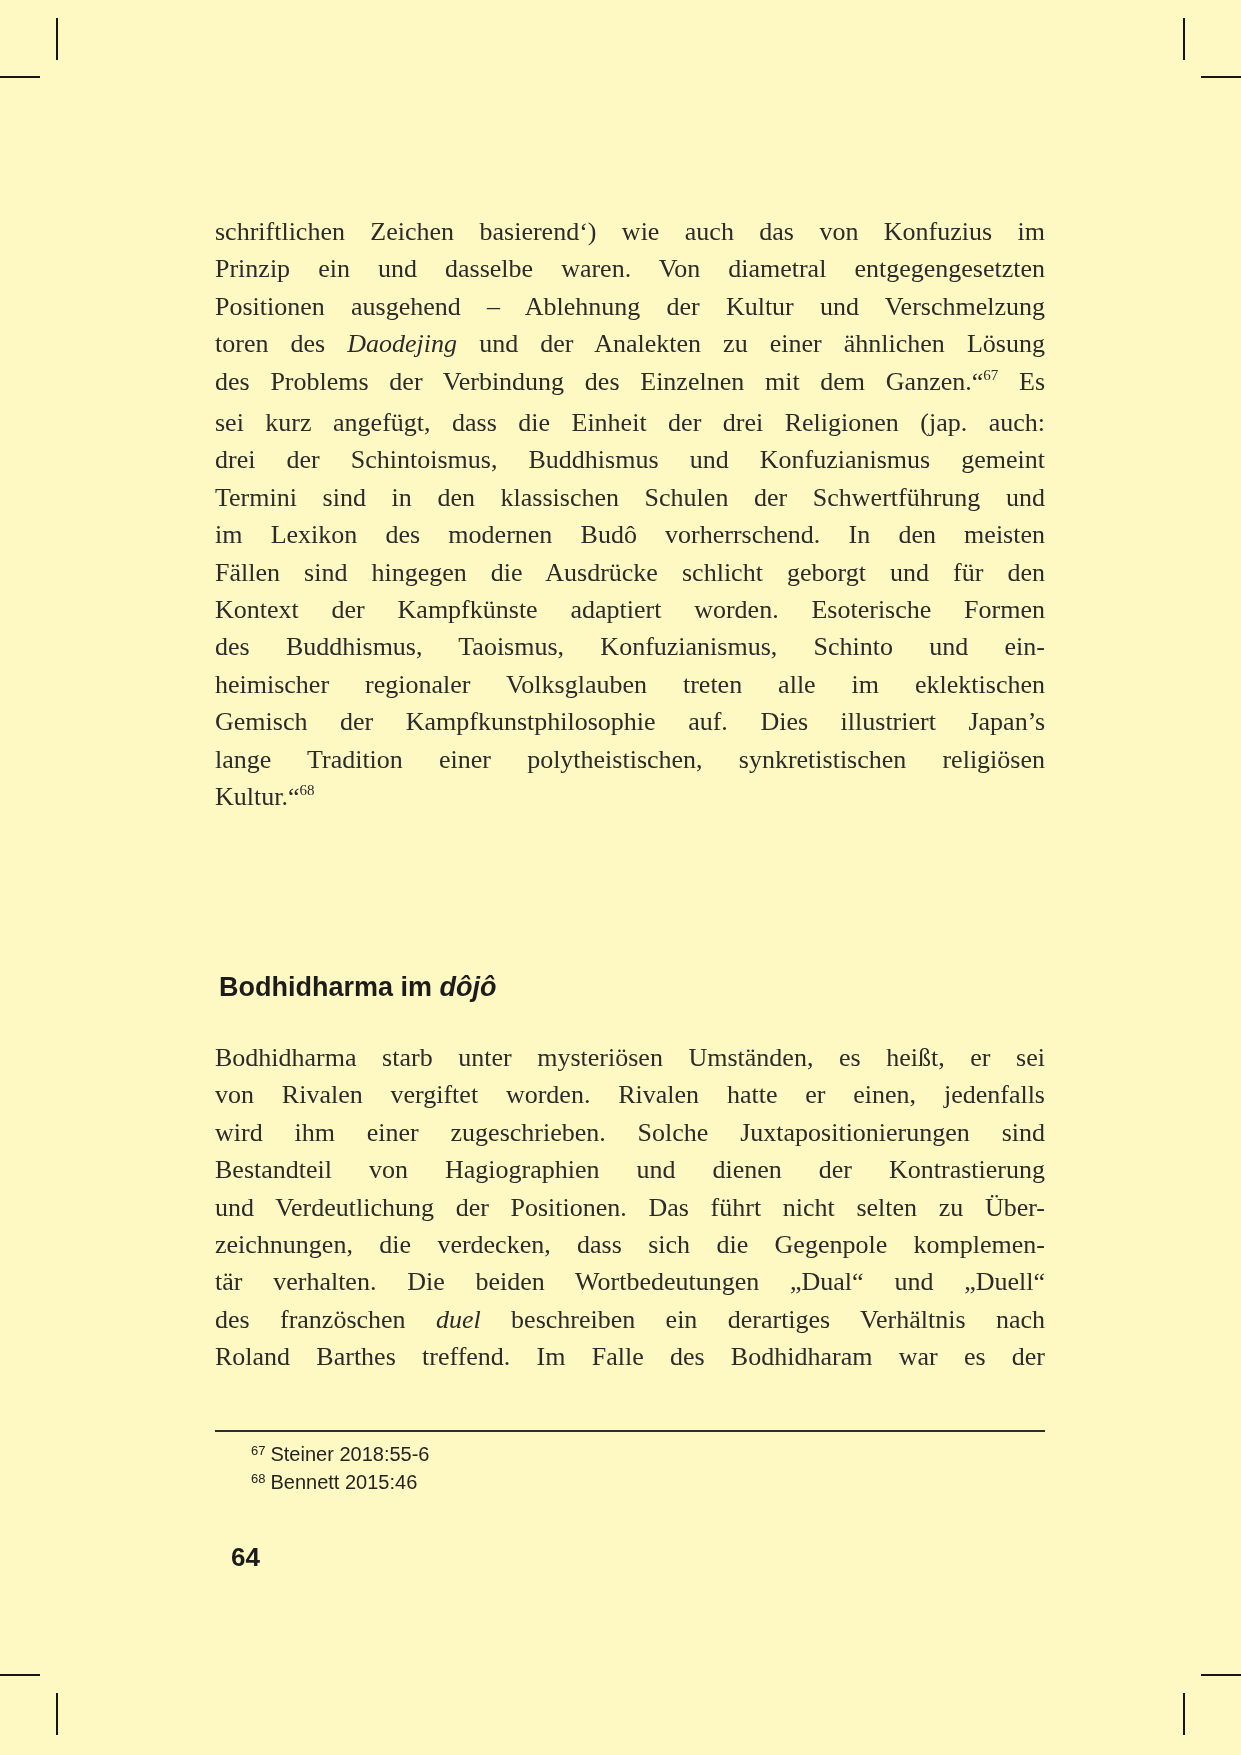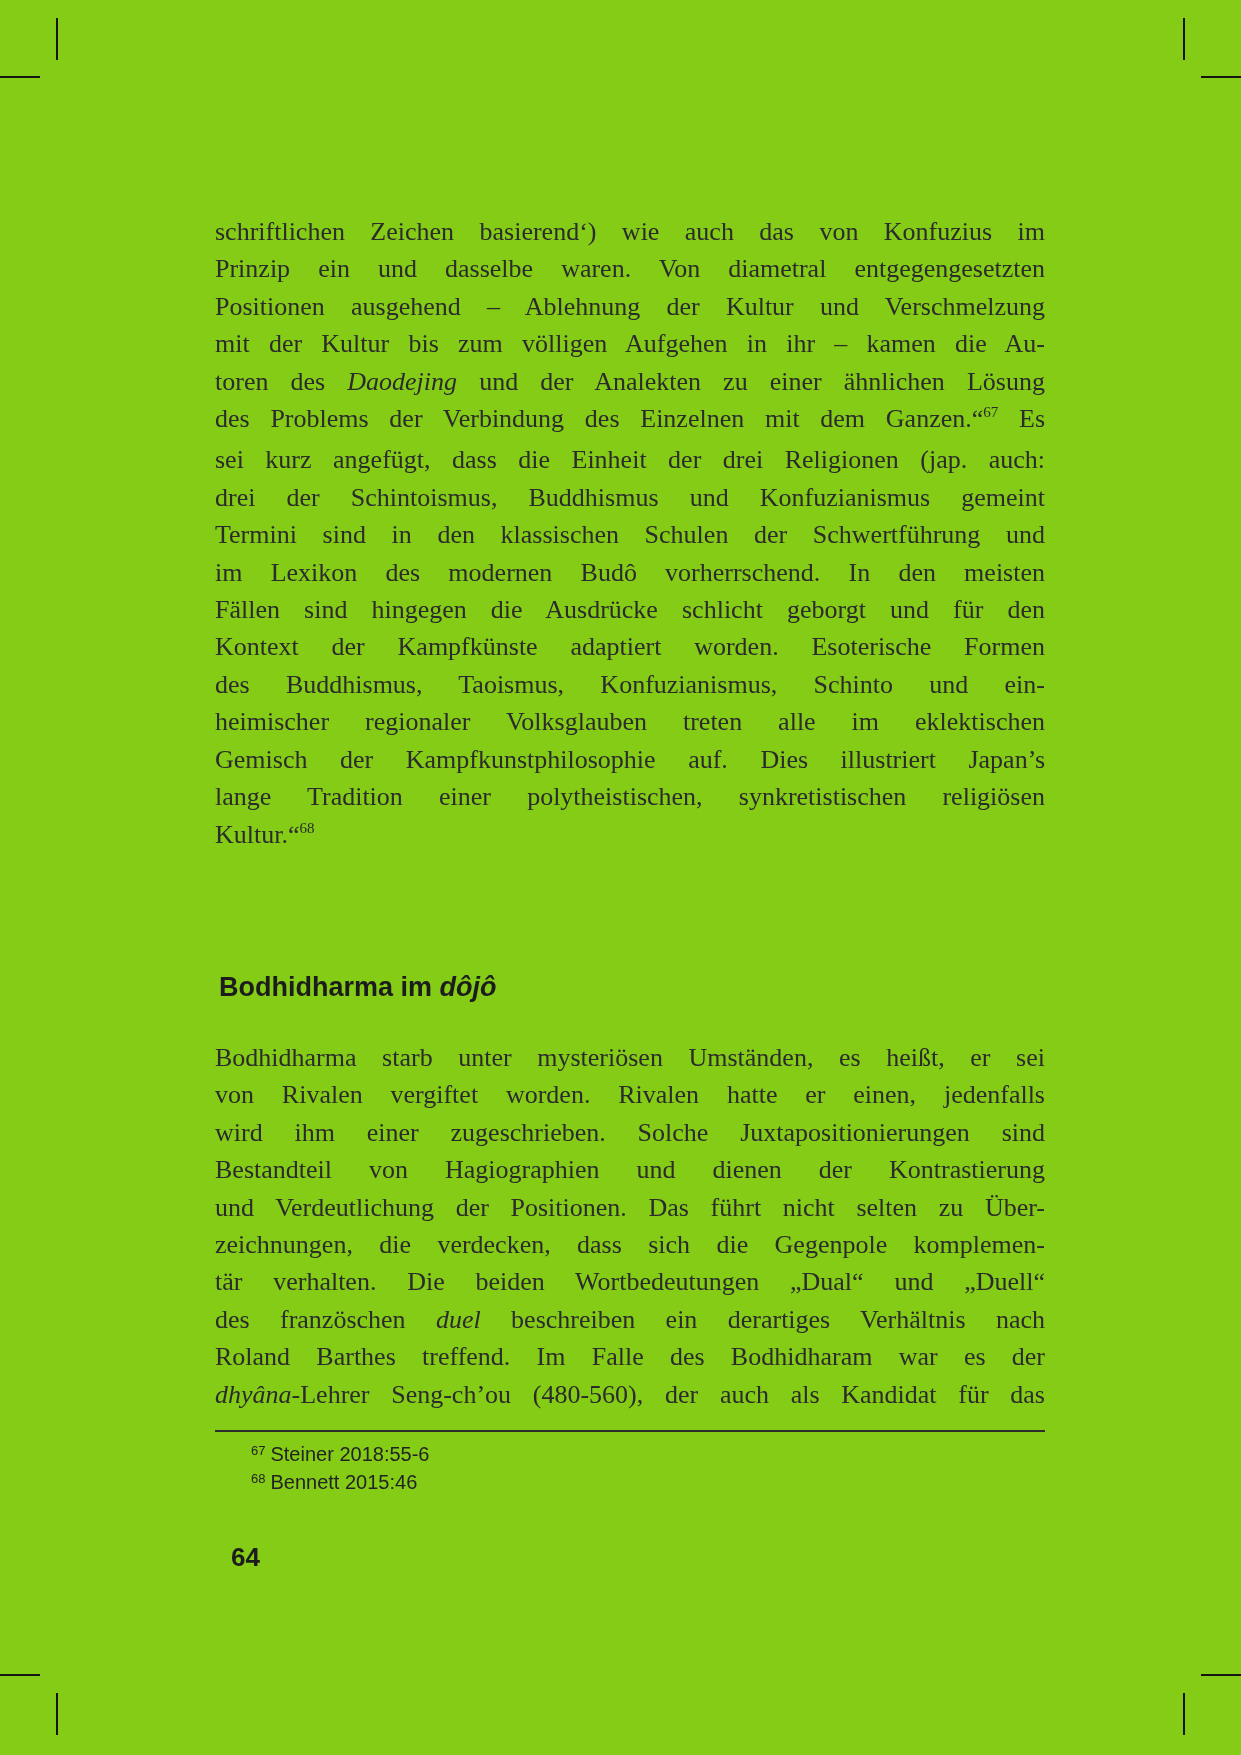--- a/index.html
+++ b/index.html
@@ -7,7 +7,7 @@
     position: relative;
     width: 1241px;
     height: 1755px;
-    background: #84cc16;
+    background: #fef9c3;
     font-family: "Liberation Serif", serif;
     color: #2b2b2b;
     overflow: hidden;

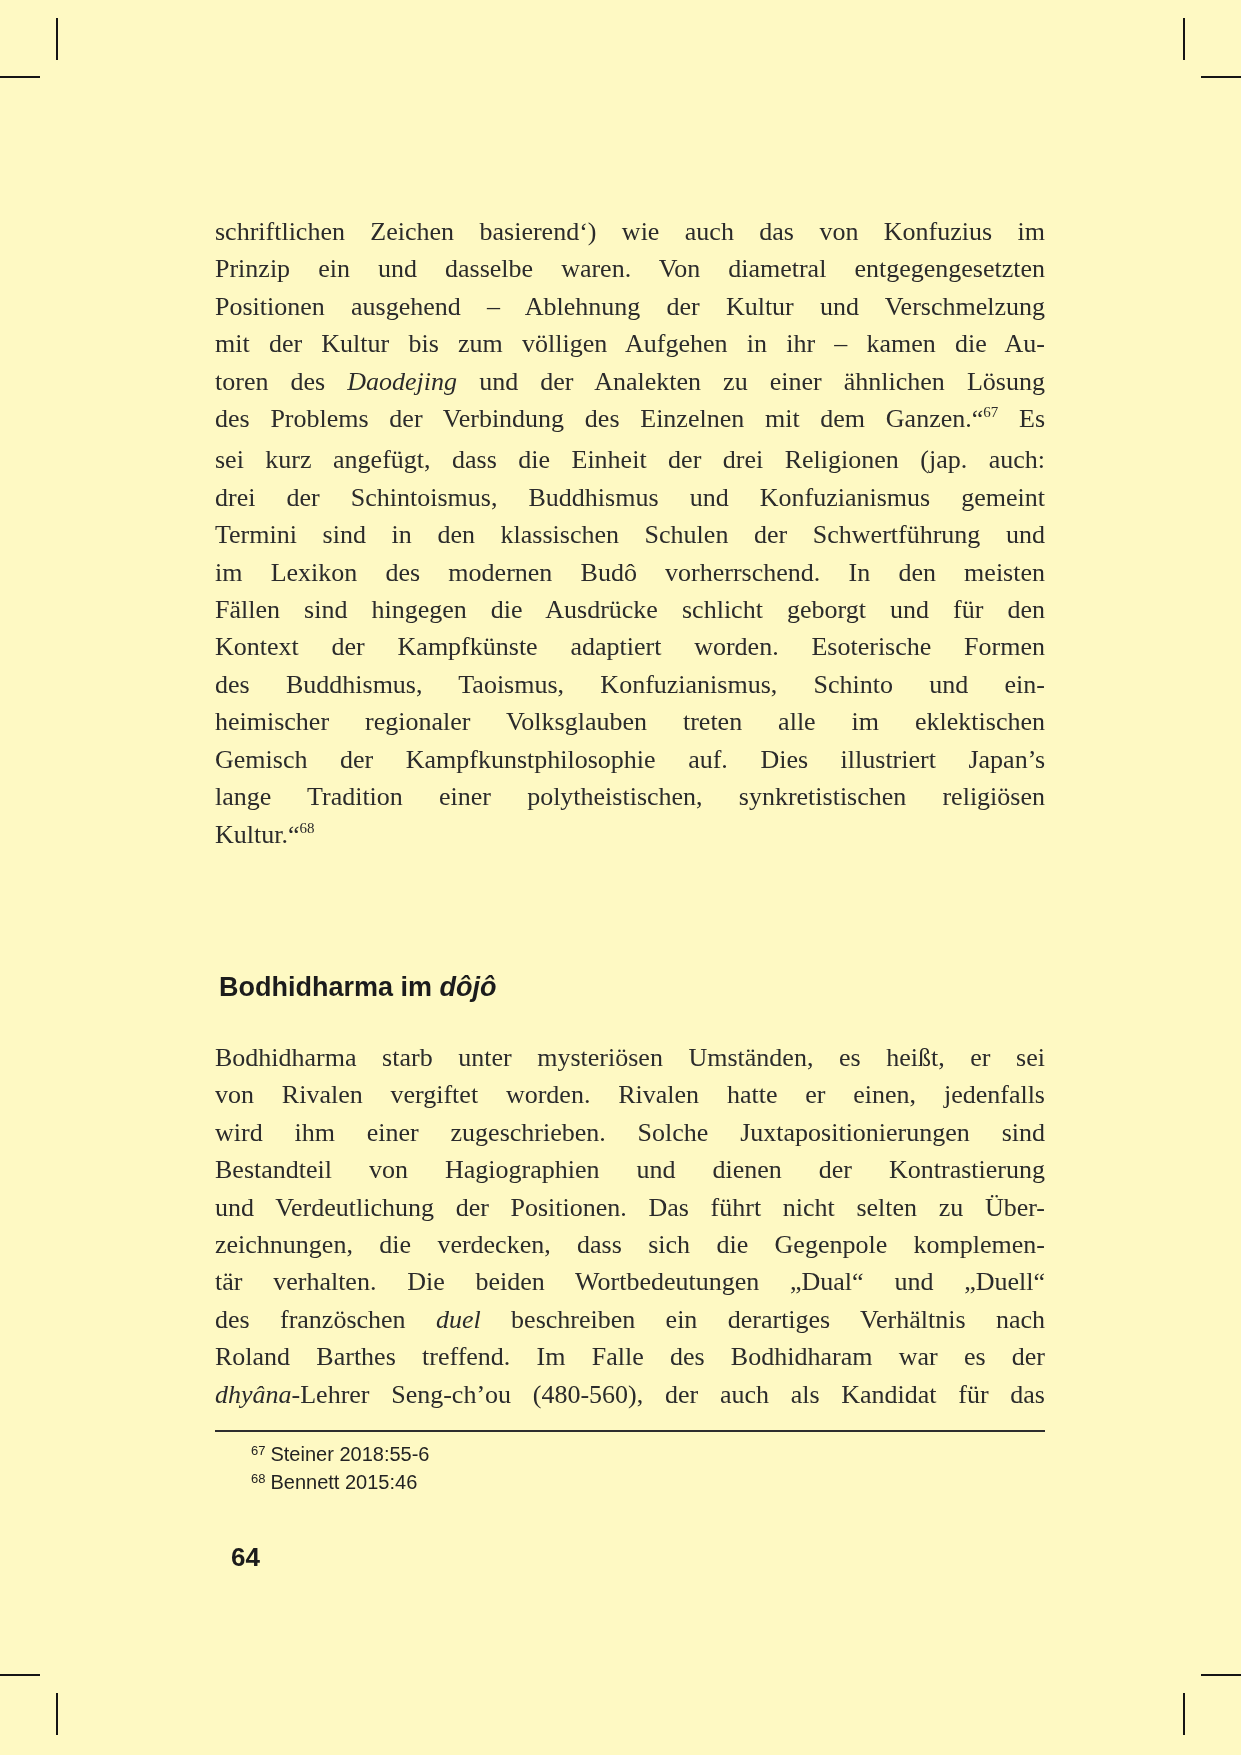--- a/index.html
+++ b/index.html
@@ -103,7 +103,6 @@
       <div class="line"><span>schriftlichen Zeichen basierend‘) wie auch das von Konfuzius im</span></div>
       <div class="line"><span>Prinzip ein und dasselbe waren. Von diametral entgegengesetzten</span></div>
       <div class="line"><span>Positionen ausgehend – Ablehnung der Kultur und Verschmelzung</span></div>
-      <div class="line"><span>mit der Kultur bis zum völligen Aufgehen in ihr – kamen die Au-</span></div>
       <div class="line"><span>toren des </span><span class="seg-i">Daodejing</span><span> und der Analekten zu einer ähnlichen Lösung</span></div>
       <div class="line"><span>des Problems der Verbindung des Einzelnen mit dem Ganzen.“</span><span class="seg-sup">67</span><span> Es</span></div>
       <div class="line"><span>sei kurz angefügt, dass die Einheit der drei Religionen (jap. auch:</span></div>

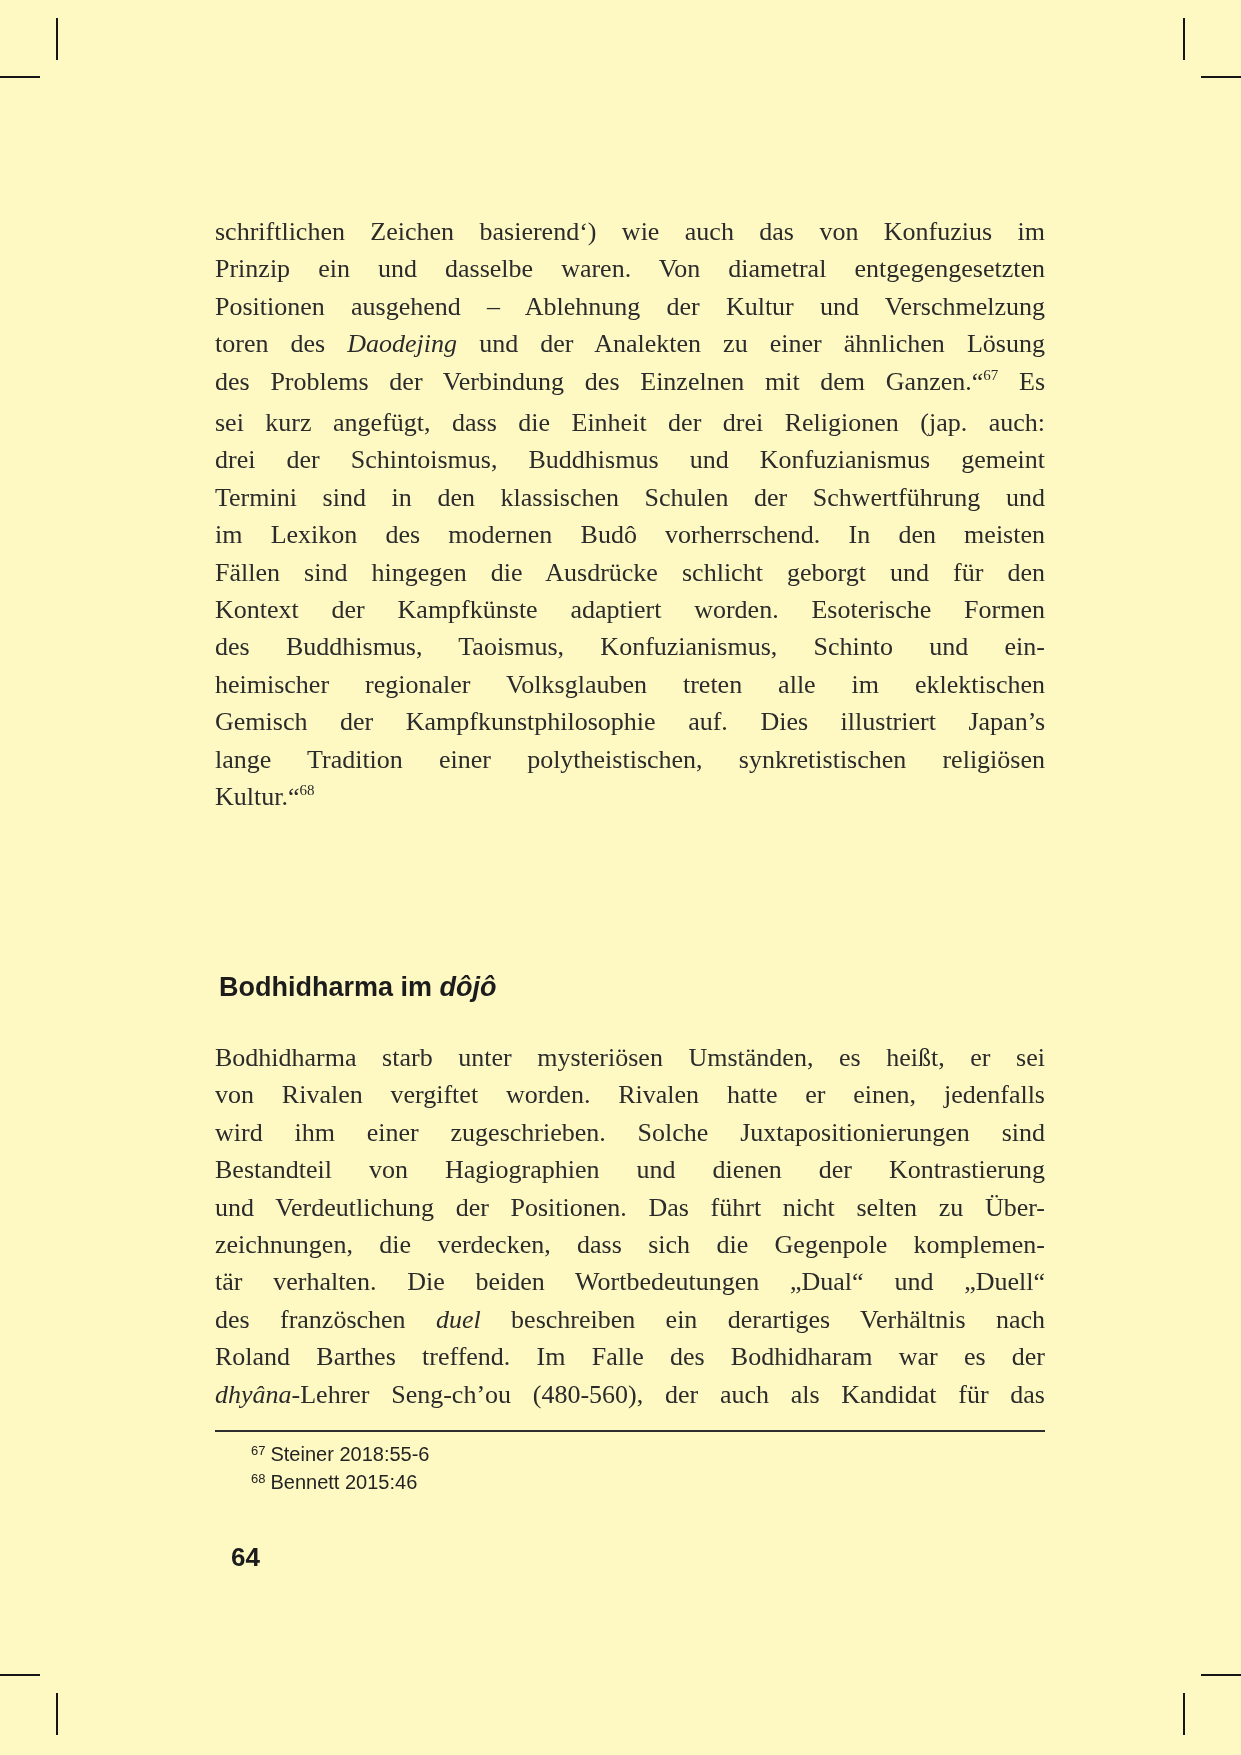--- a/index.html
+++ b/index.html
@@ -130,7 +130,6 @@
       <div class="line"><span>tär verhalten. Die beiden Wortbedeutungen „Dual“ und „Duell“</span></div>
       <div class="line"><span>des französchen </span><span class="seg-i">duel</span><span> beschreiben ein derartiges Verhältnis nach</span></div>
       <div class="line"><span>Roland Barthes treffend. Im Falle des Bodhidharam war es der</span></div>
-      <div class="line"><span class="seg-i">dhyâna</span><span>-Lehrer Seng-ch’ou (480-560), der auch als Kandidat für das</span></div>
     </div>
 
   <div class="footnote-rule"></div>

